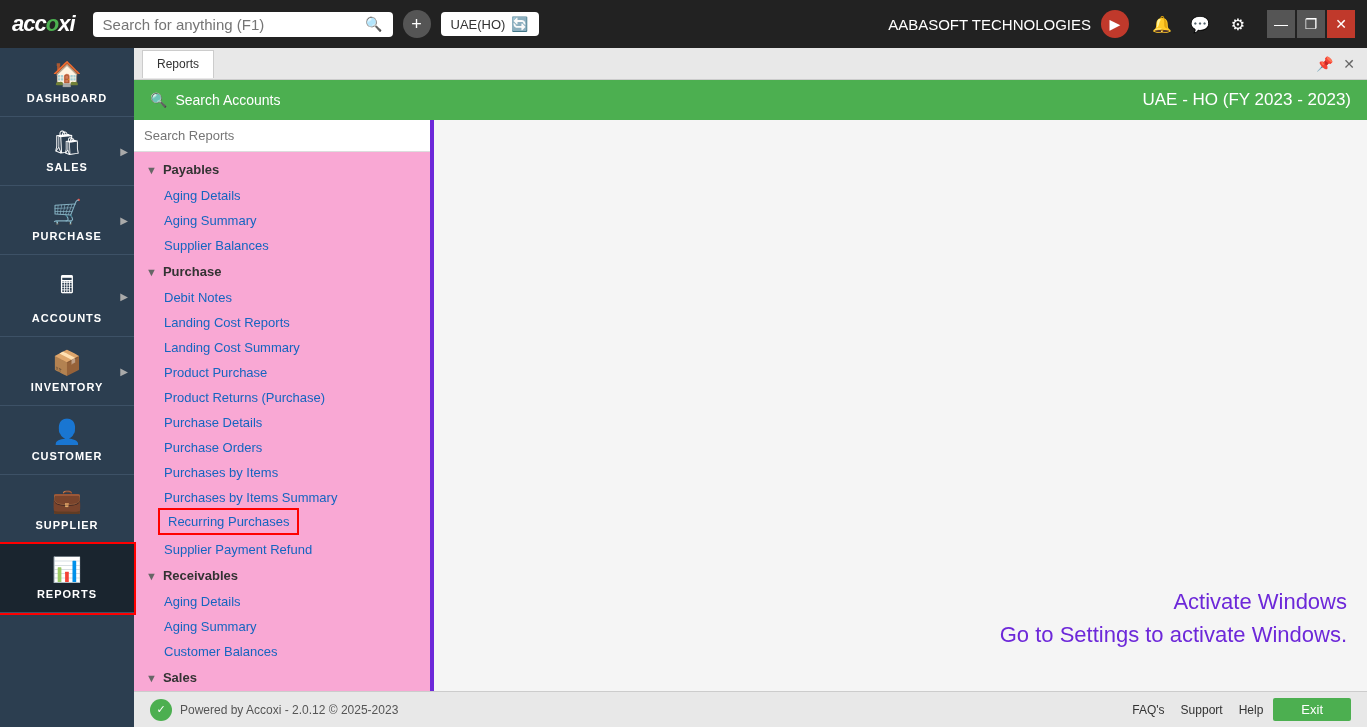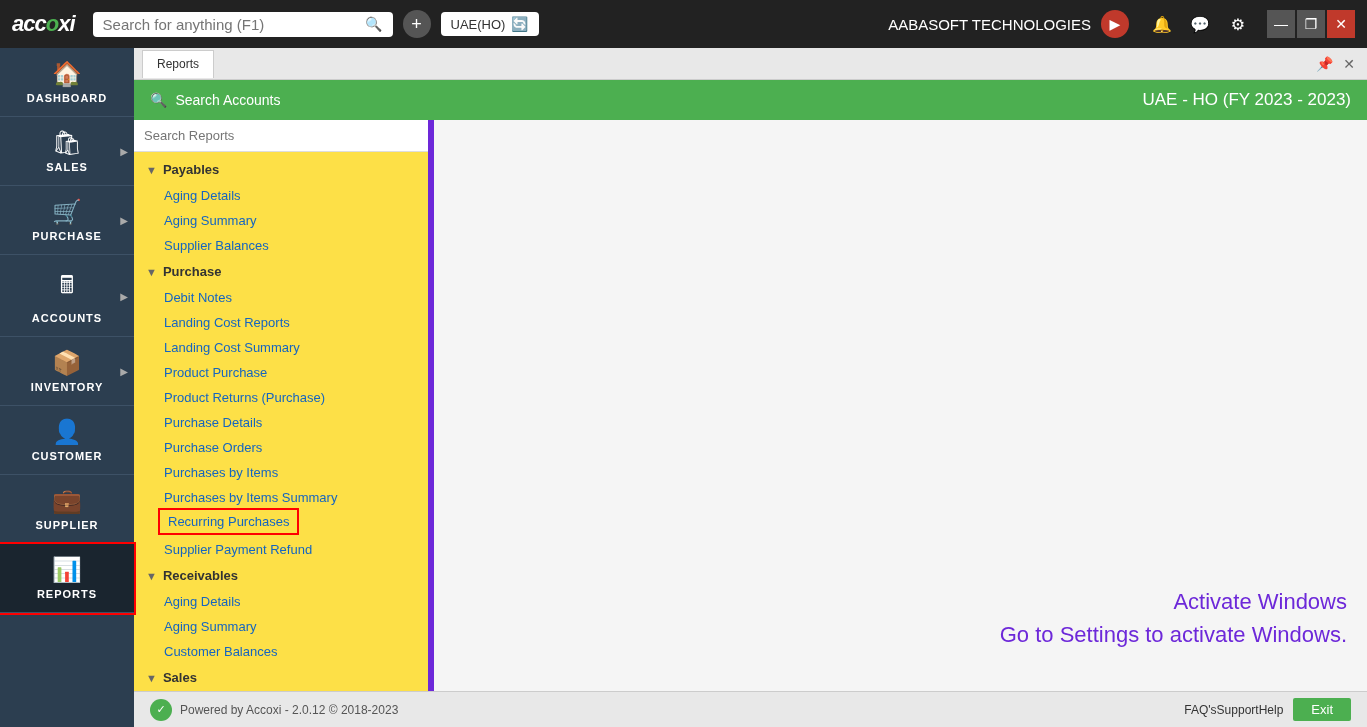--- a/index.html
+++ b/index.html
@@ -190,8 +190,8 @@
     
     .tree-panel {
       width: 300px;
-      background: #fde047;
-      border-right: 6px solid #6d28d9;
+      background: #f9a8d4;
+      border-right: 4px solid #6d28d9;
       display: flex;
       flex-direction: column;
       flex-shrink: 0;

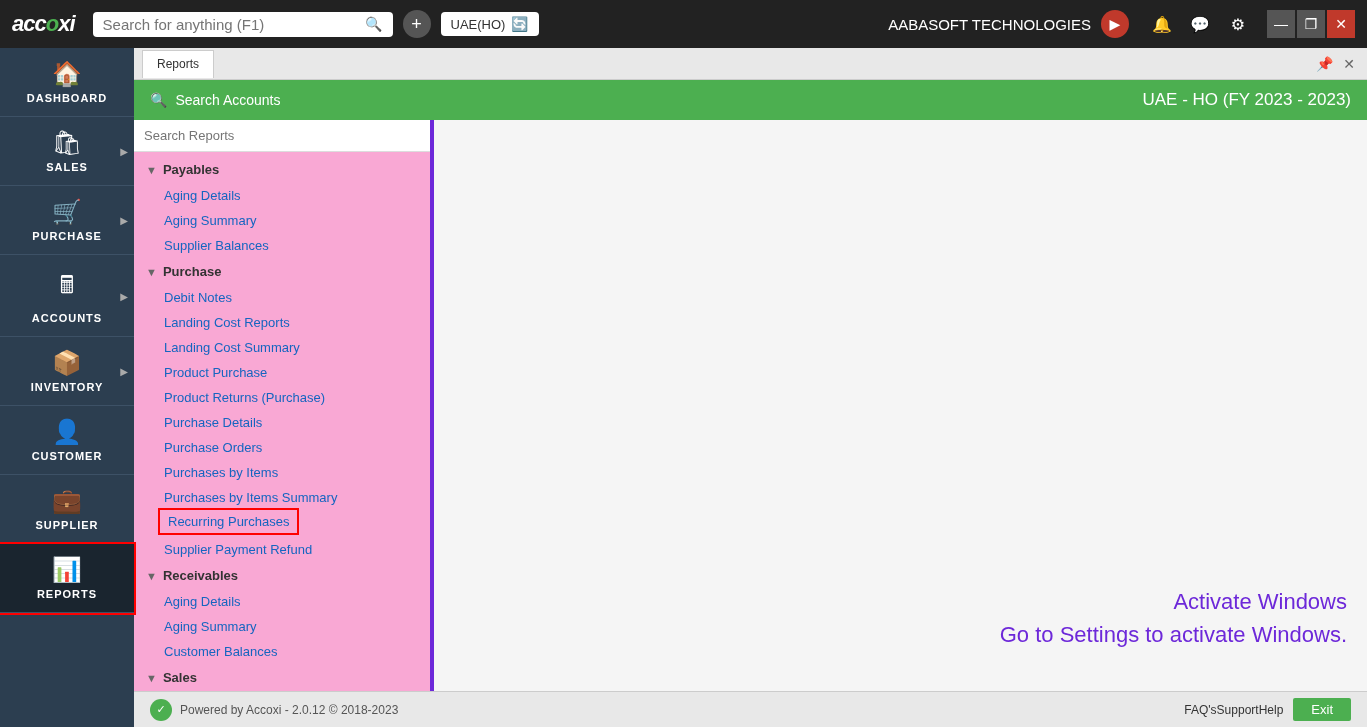--- a/index.html
+++ b/index.html
@@ -428,7 +428,7 @@
 
     <div class="bottom-bar">
       <div class="bottom-logo">✓</div>
-      <span>Powered by Accoxi - 2.0.12 © 2018-2023</span>
+      <span>Powered by Accoxi - 2.0.12 © 2025-2023</span>
       <div class="bottom-links">
         <span class="bottom-link">FAQ's</span>
         <span class="bottom-link">Support</span>

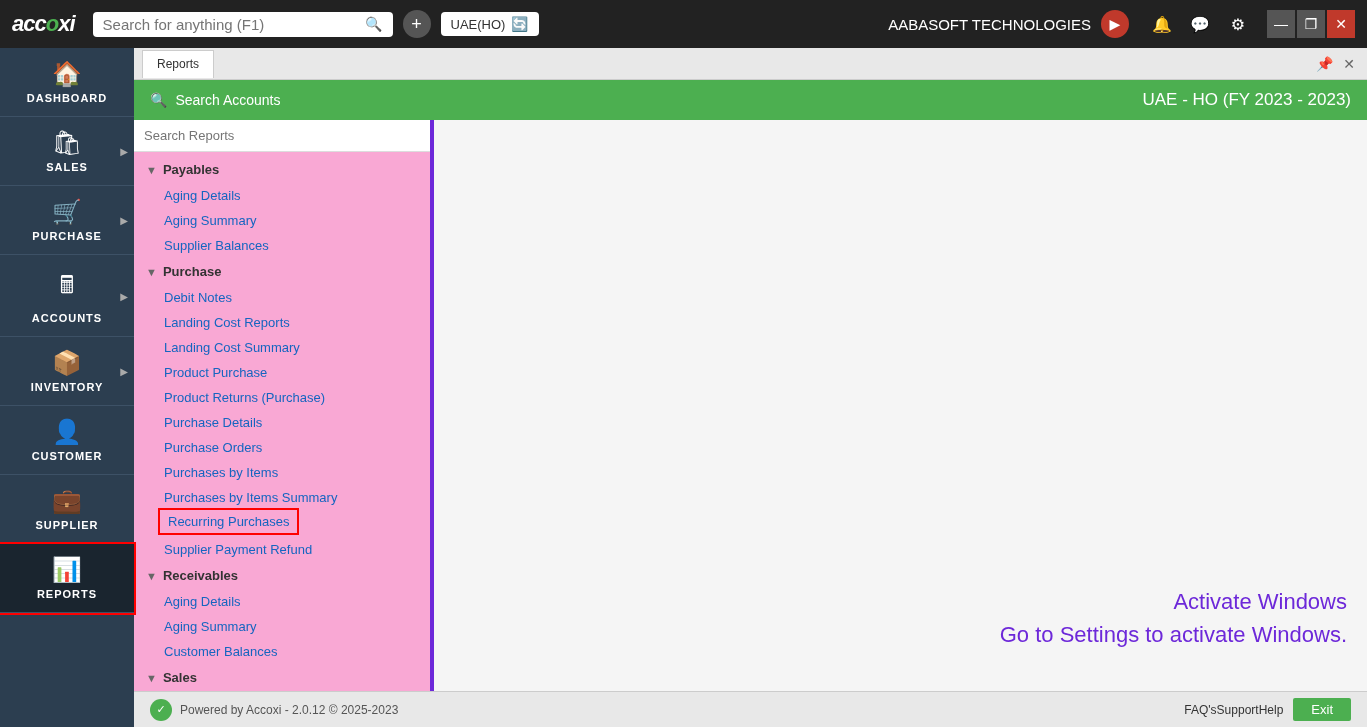--- a/index.html
+++ b/index.html
@@ -265,7 +265,7 @@
       flex-shrink: 0;
     }
     .bottom-logo { width: 22px; height: 22px; background: #4caf50; border-radius: 50%; display: flex; align-items: center; justify-content: center; color: white; font-size: 11px; margin-right: 8px; }
-    .bottom-links { margin-left: auto; display: flex; gap: 0; justify-content: center; }
+    .bottom-links { margin-left: auto; display: flex; gap: 16px; justify-content: center; }
     .bottom-link { color: #333; font-size: 12px; cursor: pointer; }
     .exit-btn {
       background: #4caf50;

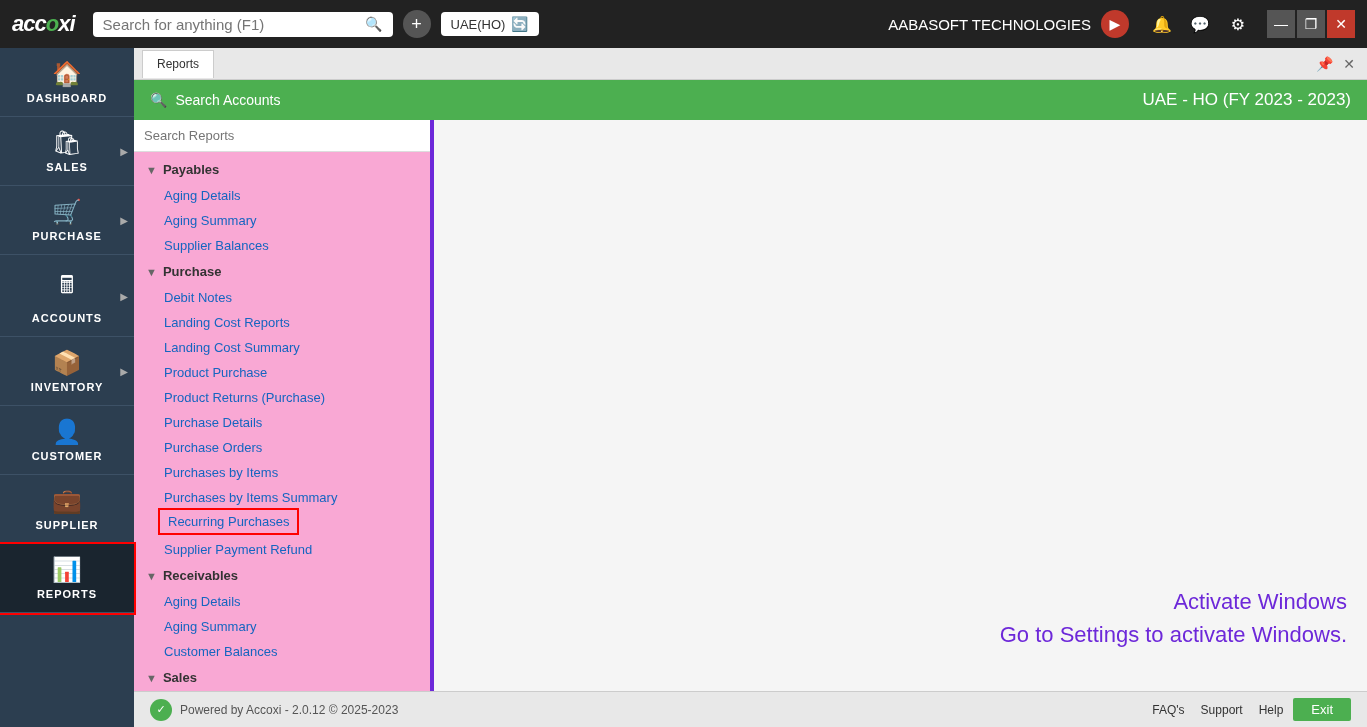--- a/index.html
+++ b/index.html
@@ -271,7 +271,7 @@
       background: #4caf50;
       color: white;
       border: none;
-      padding: 4px 18px;
+      padding: 4px 28px;
       font-size: 13px;
       cursor: pointer;
       border-radius: 2px;

